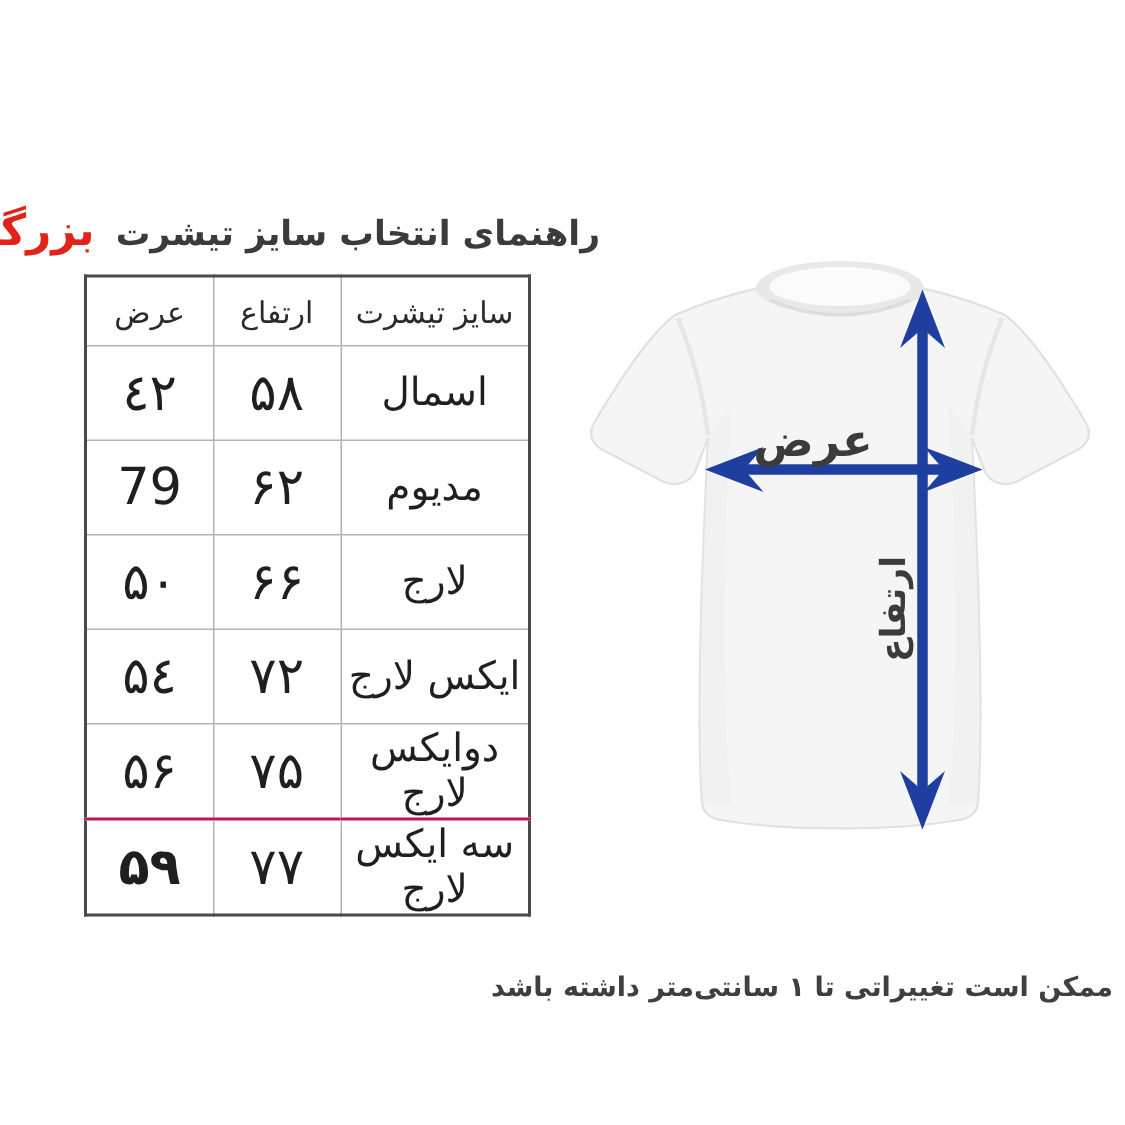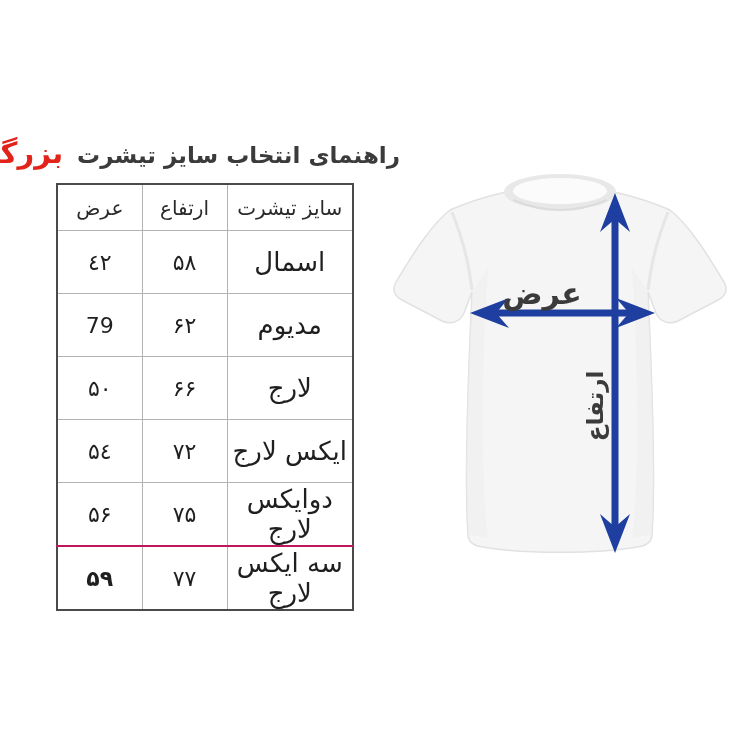--- a/index.html
+++ b/index.html
@@ -32,7 +32,7 @@
   }
   table.sizes thead td { height:45px; font-size:20px; color:#2a2a2a; }
   table.sizes tbody td { height:62px; font-size:26px; }
-  table.sizes td.num { font-size:22px; }
+  table.sizes td.num { font-size:34px; }
   table.sizes tr.sep td { border-top:2px solid #be185d; }
   table.sizes td.bold { font-weight:bold; }
 

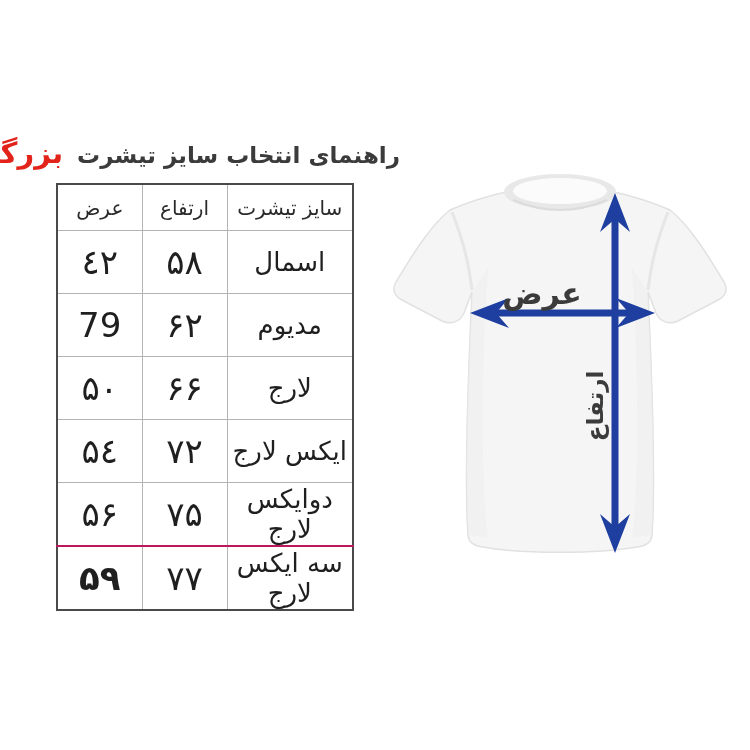--- a/index.html
+++ b/index.html
@@ -140,6 +140,9 @@
 </svg>
 
 <div class="notes" dir="rtl">
+  <div>
+    <span>ممکن است تغییراتی تا ۱ سانتی‌متر داشته باشد</span>
+  </div>
 </div>
 
 </body></html>

